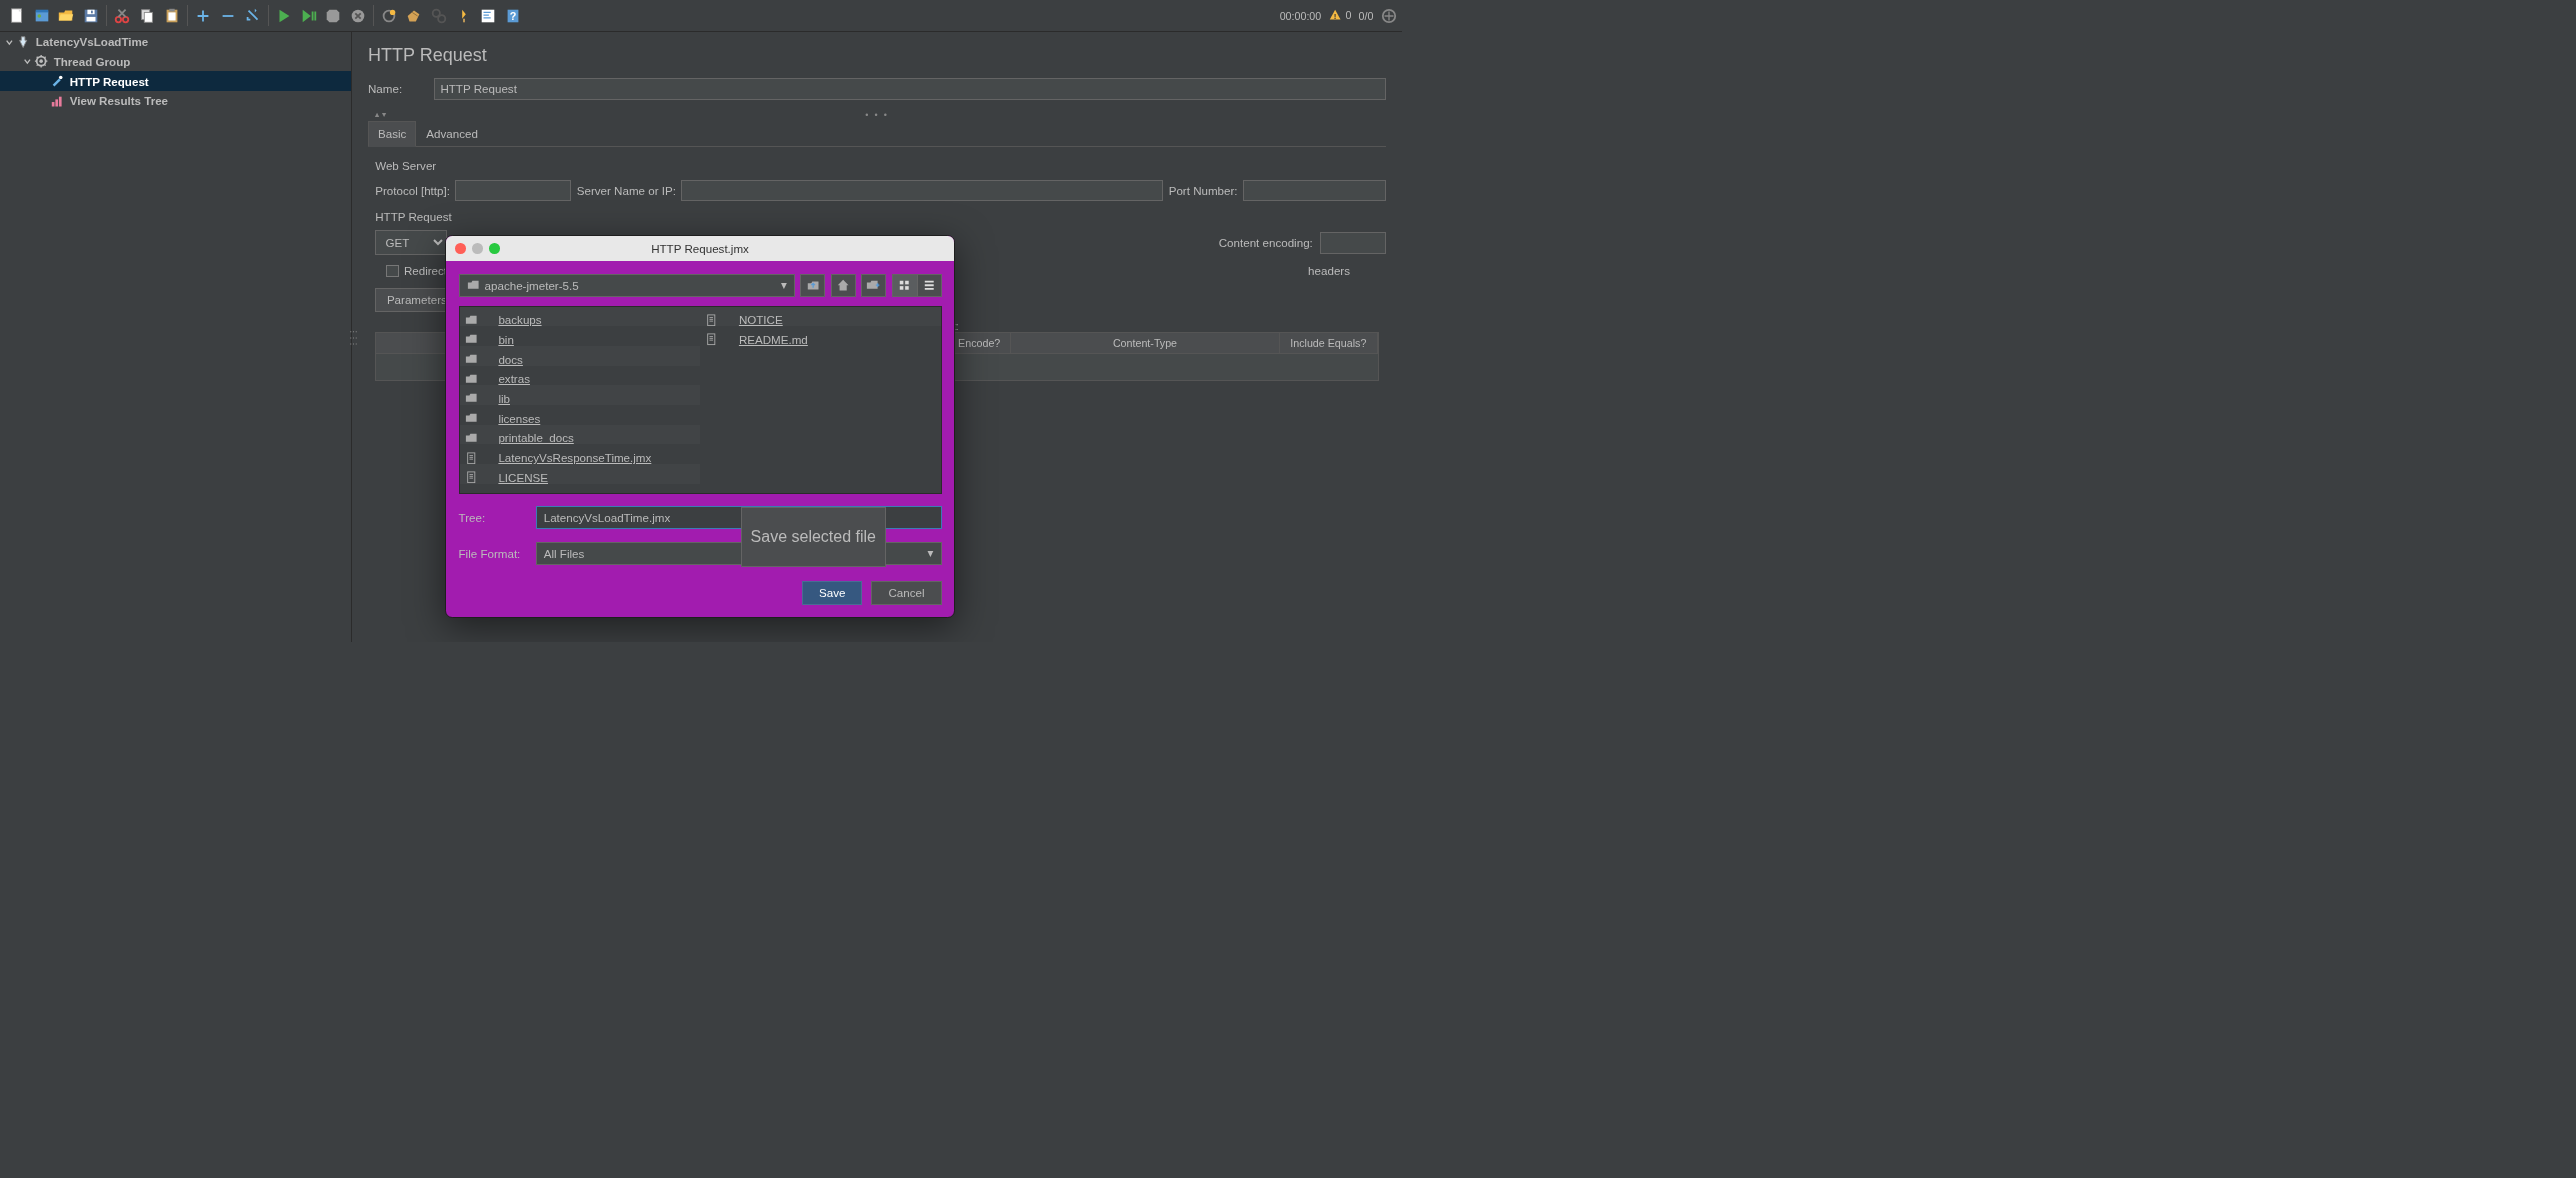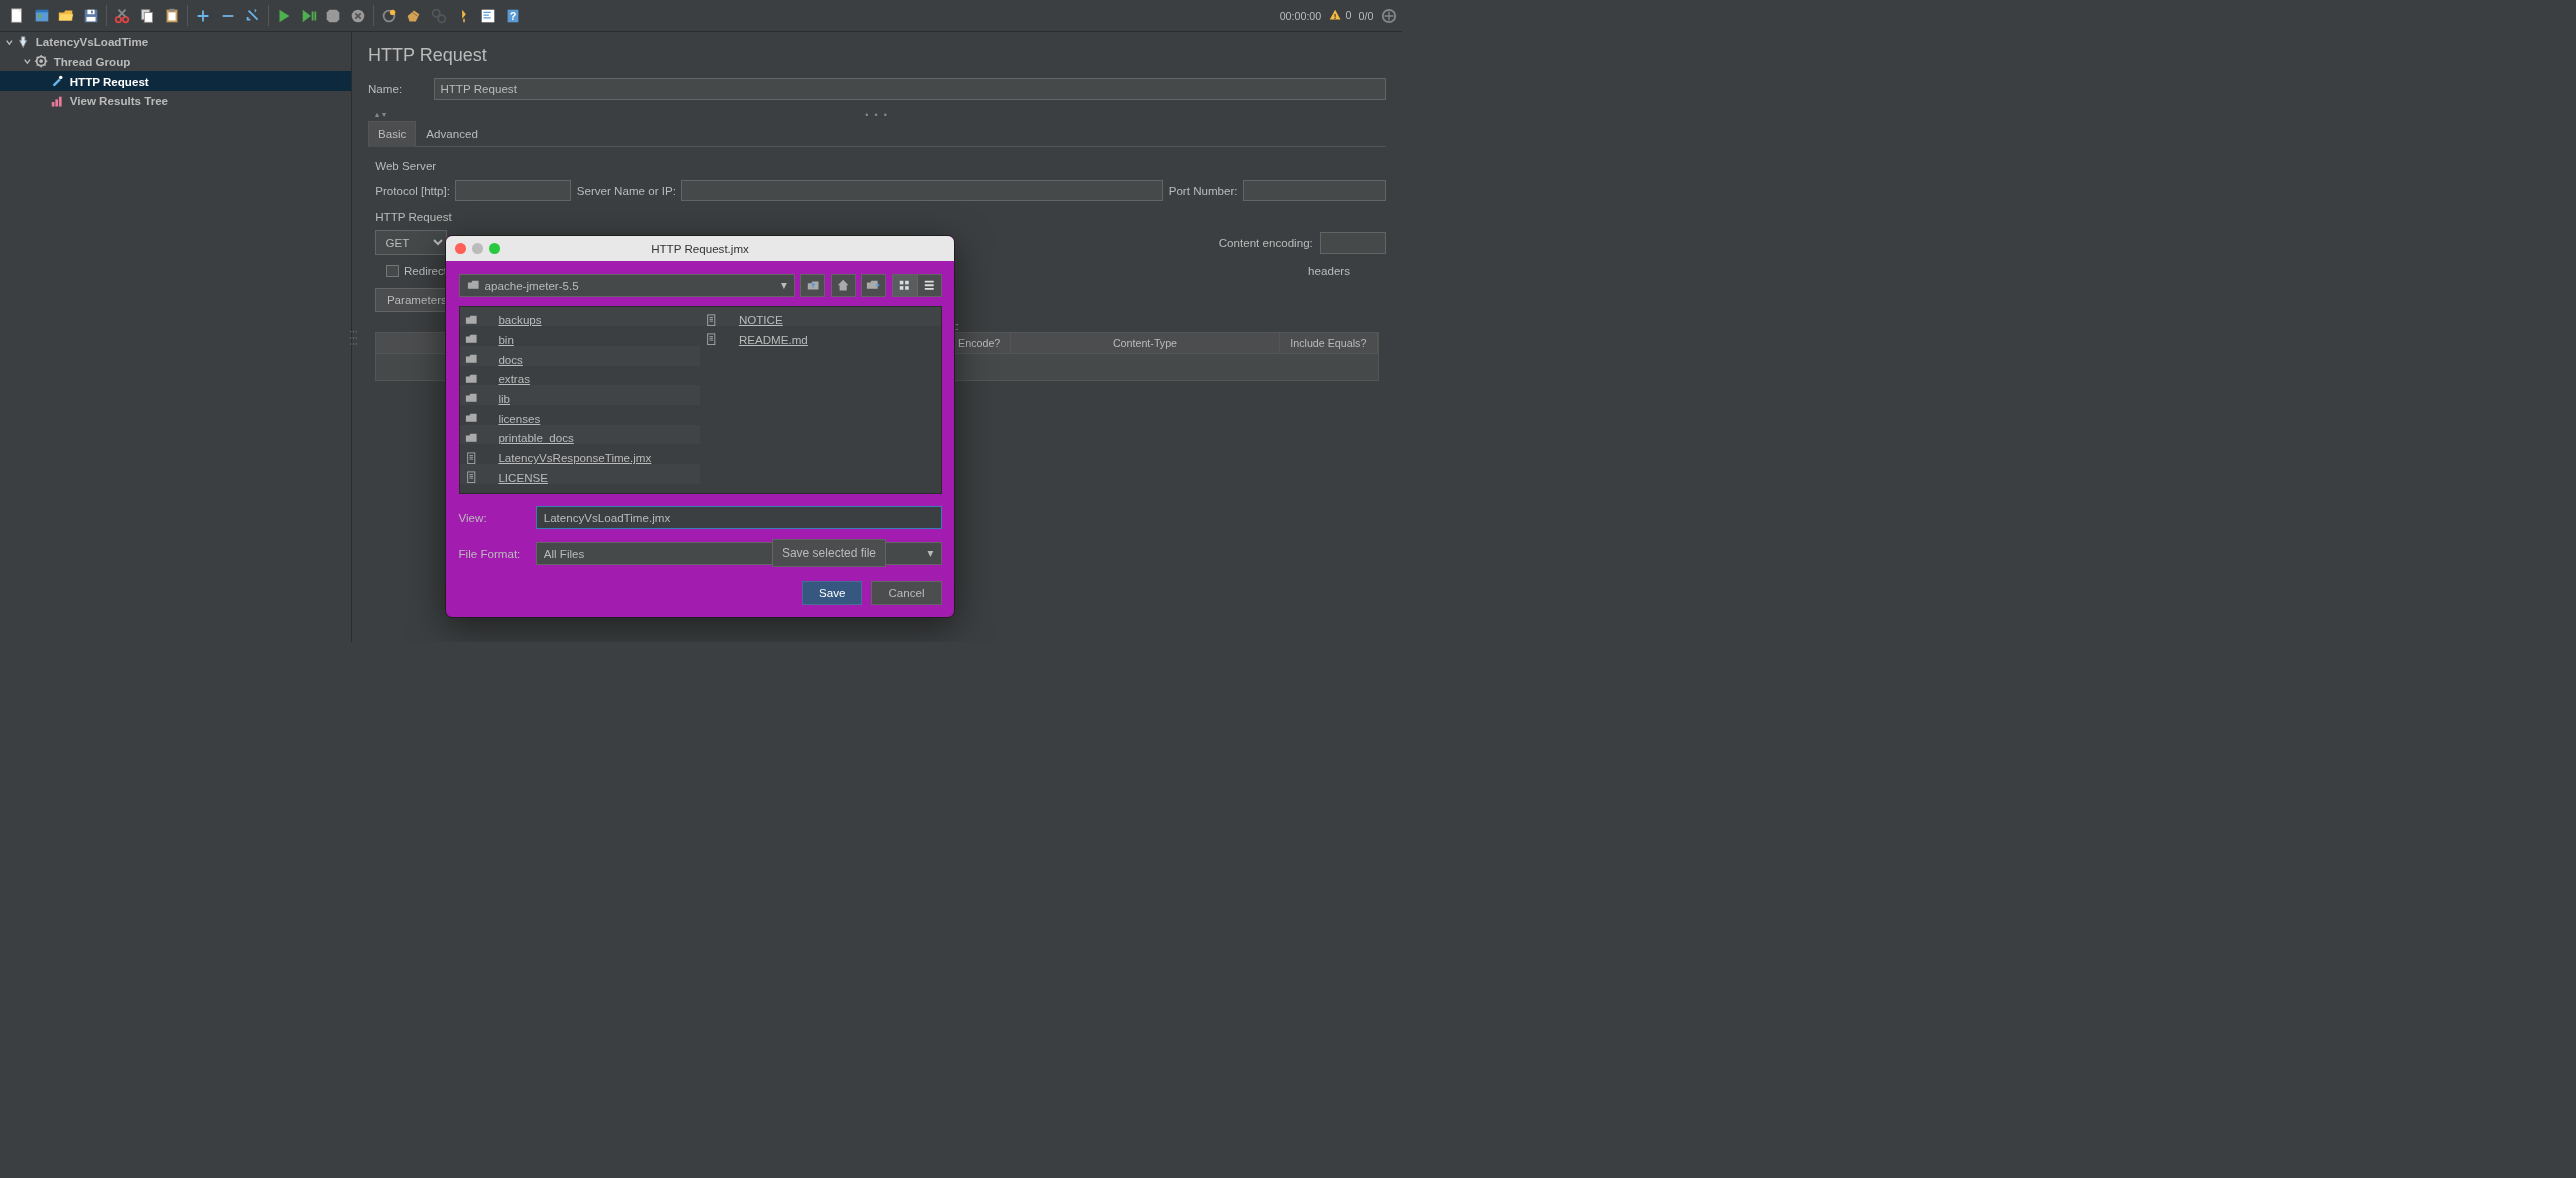--- a/index.html
+++ b/index.html
@@ -491,7 +491,7 @@
     </div>
 
     <div class="dialog-form-row">
-      <label>View:</label>
+      <label>Tree:</label>
       <input class="file-input" value="LatencyVsLoadTime.jmx" style="">
     </div>
     <div class="dialog-form-row">

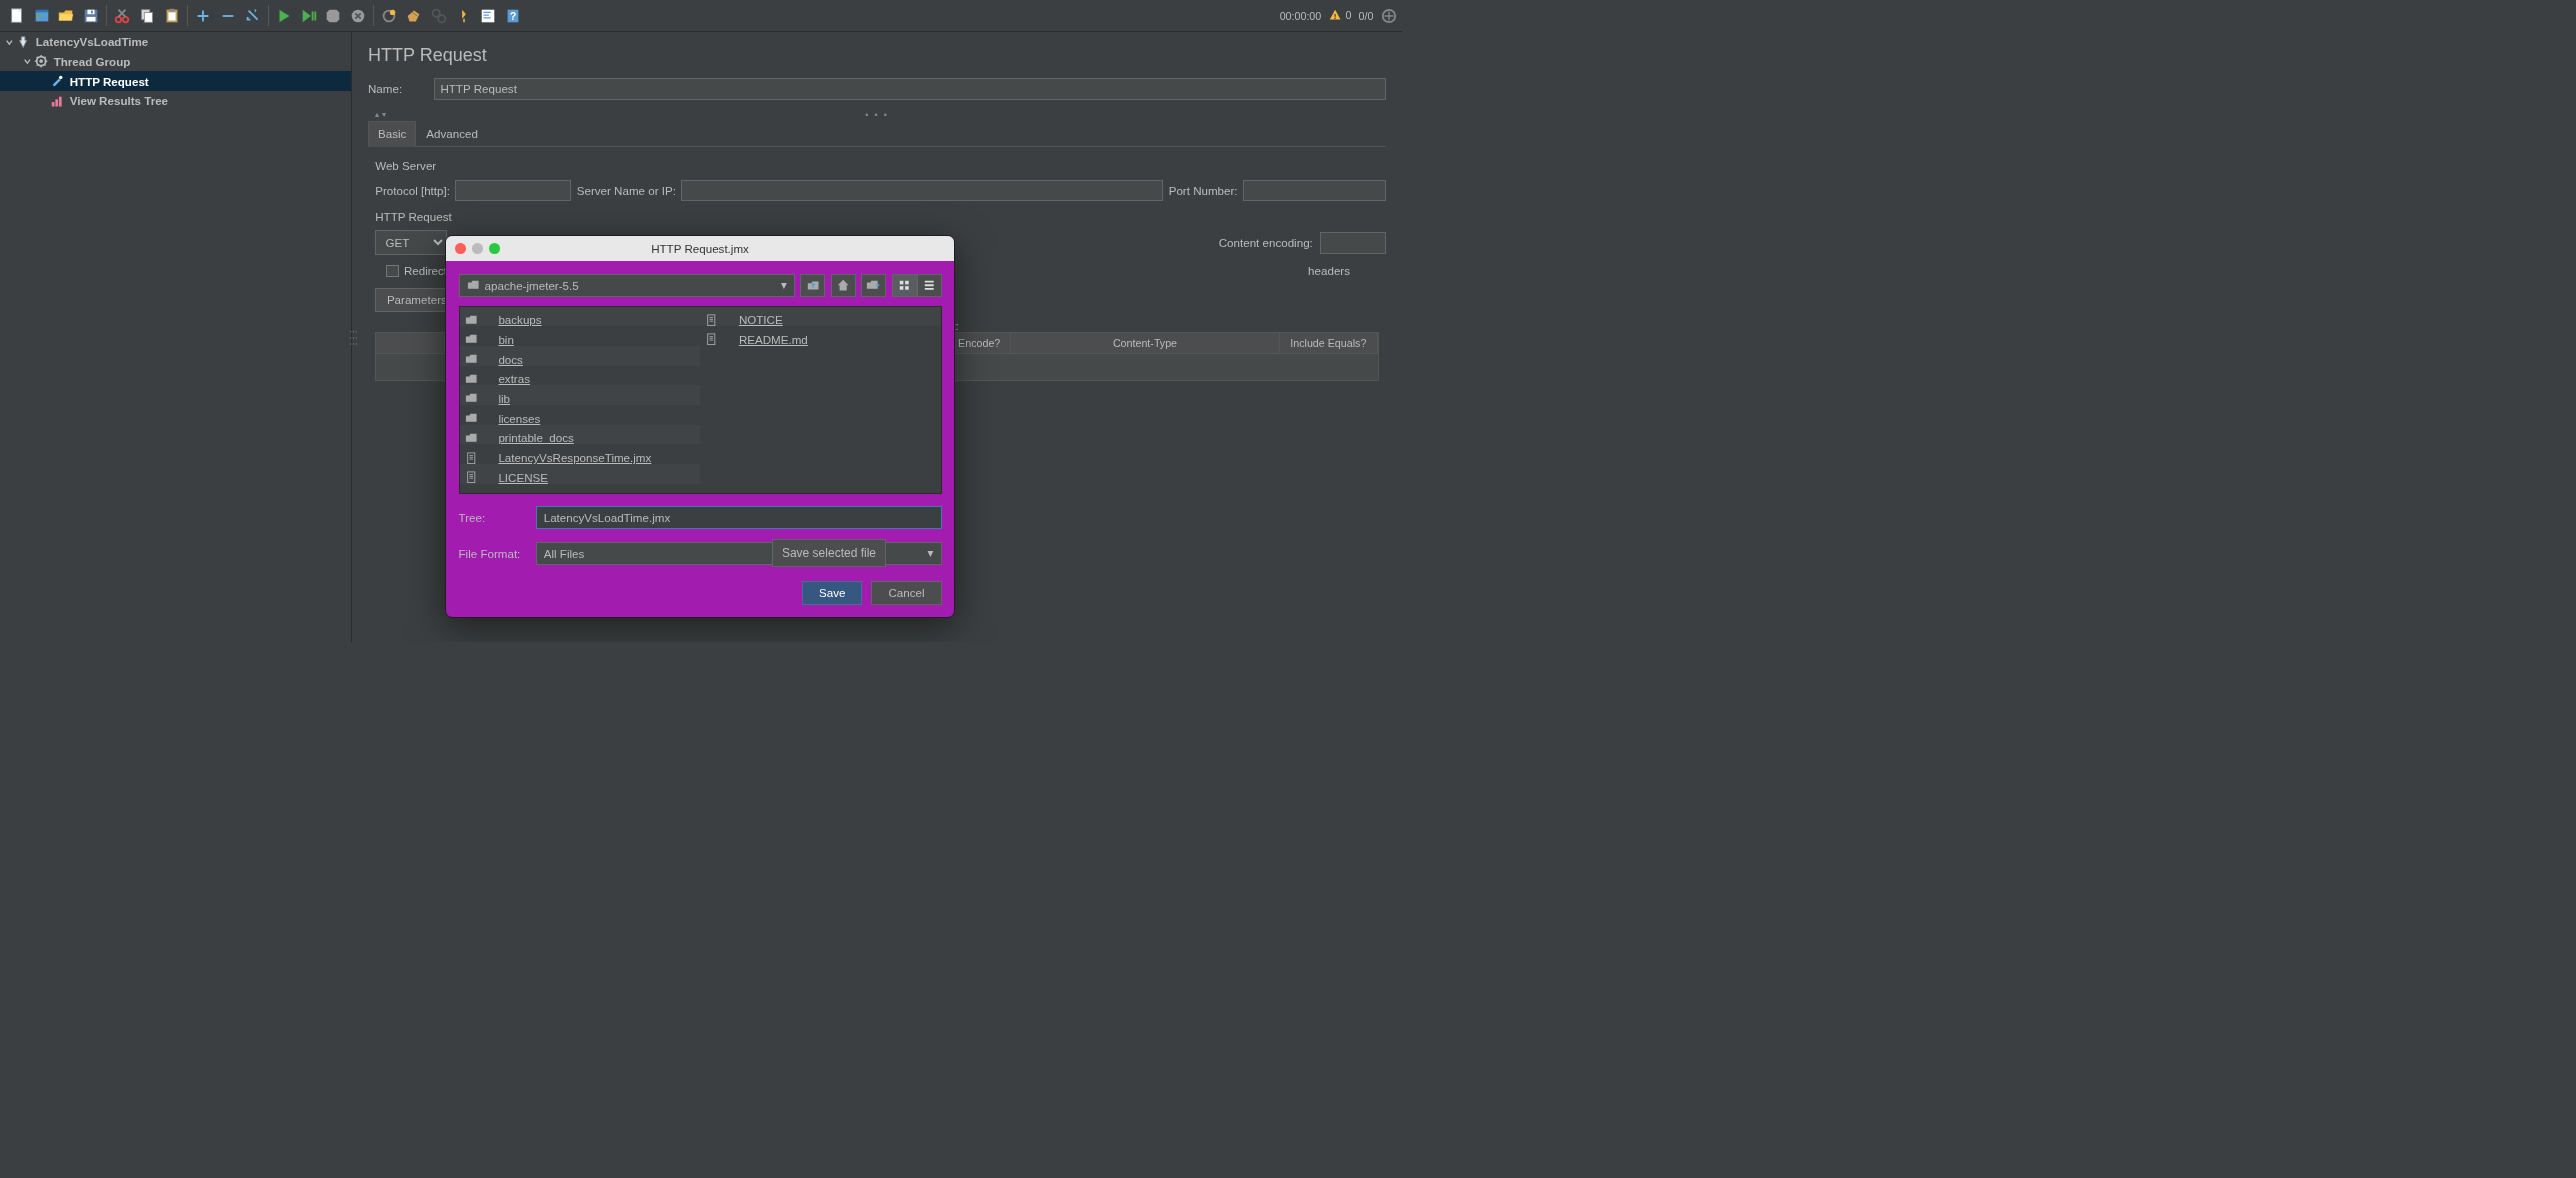--- a/index.html
+++ b/index.html
@@ -94,7 +94,7 @@
 .format-select { flex: 1; height: 23px; background: #45494a; border: 0.9px solid #646464; color: #bbbbbb; padding: 0 7.2px; font-size: 11.6px; display: flex; align-items: center; position: relative; }
 .format-select .chev { position: absolute; right: 7.2px; }
 
-.tooltip { position: absolute; right: 68px; bottom: 50px; background: #4b4d4f; border: 0.9px solid #646464; padding: 6px 9px; font-size: 12px; }
+.tooltip { position: absolute; right: 68px; bottom: 50px; background: #4b4d4f; border: 0.9px solid #646464; padding: 20px 9px; font-size: 16px; }
 
 .dialog-buttons { display: flex; justify-content: flex-end; gap: 9px; margin-top: 16px; }
 .btn { padding: 4.5px 16px; border: 0.9px solid #646464; background: #4b4d4f; cursor: pointer; font-size: 11.6px; color: #bbbbbb; }

